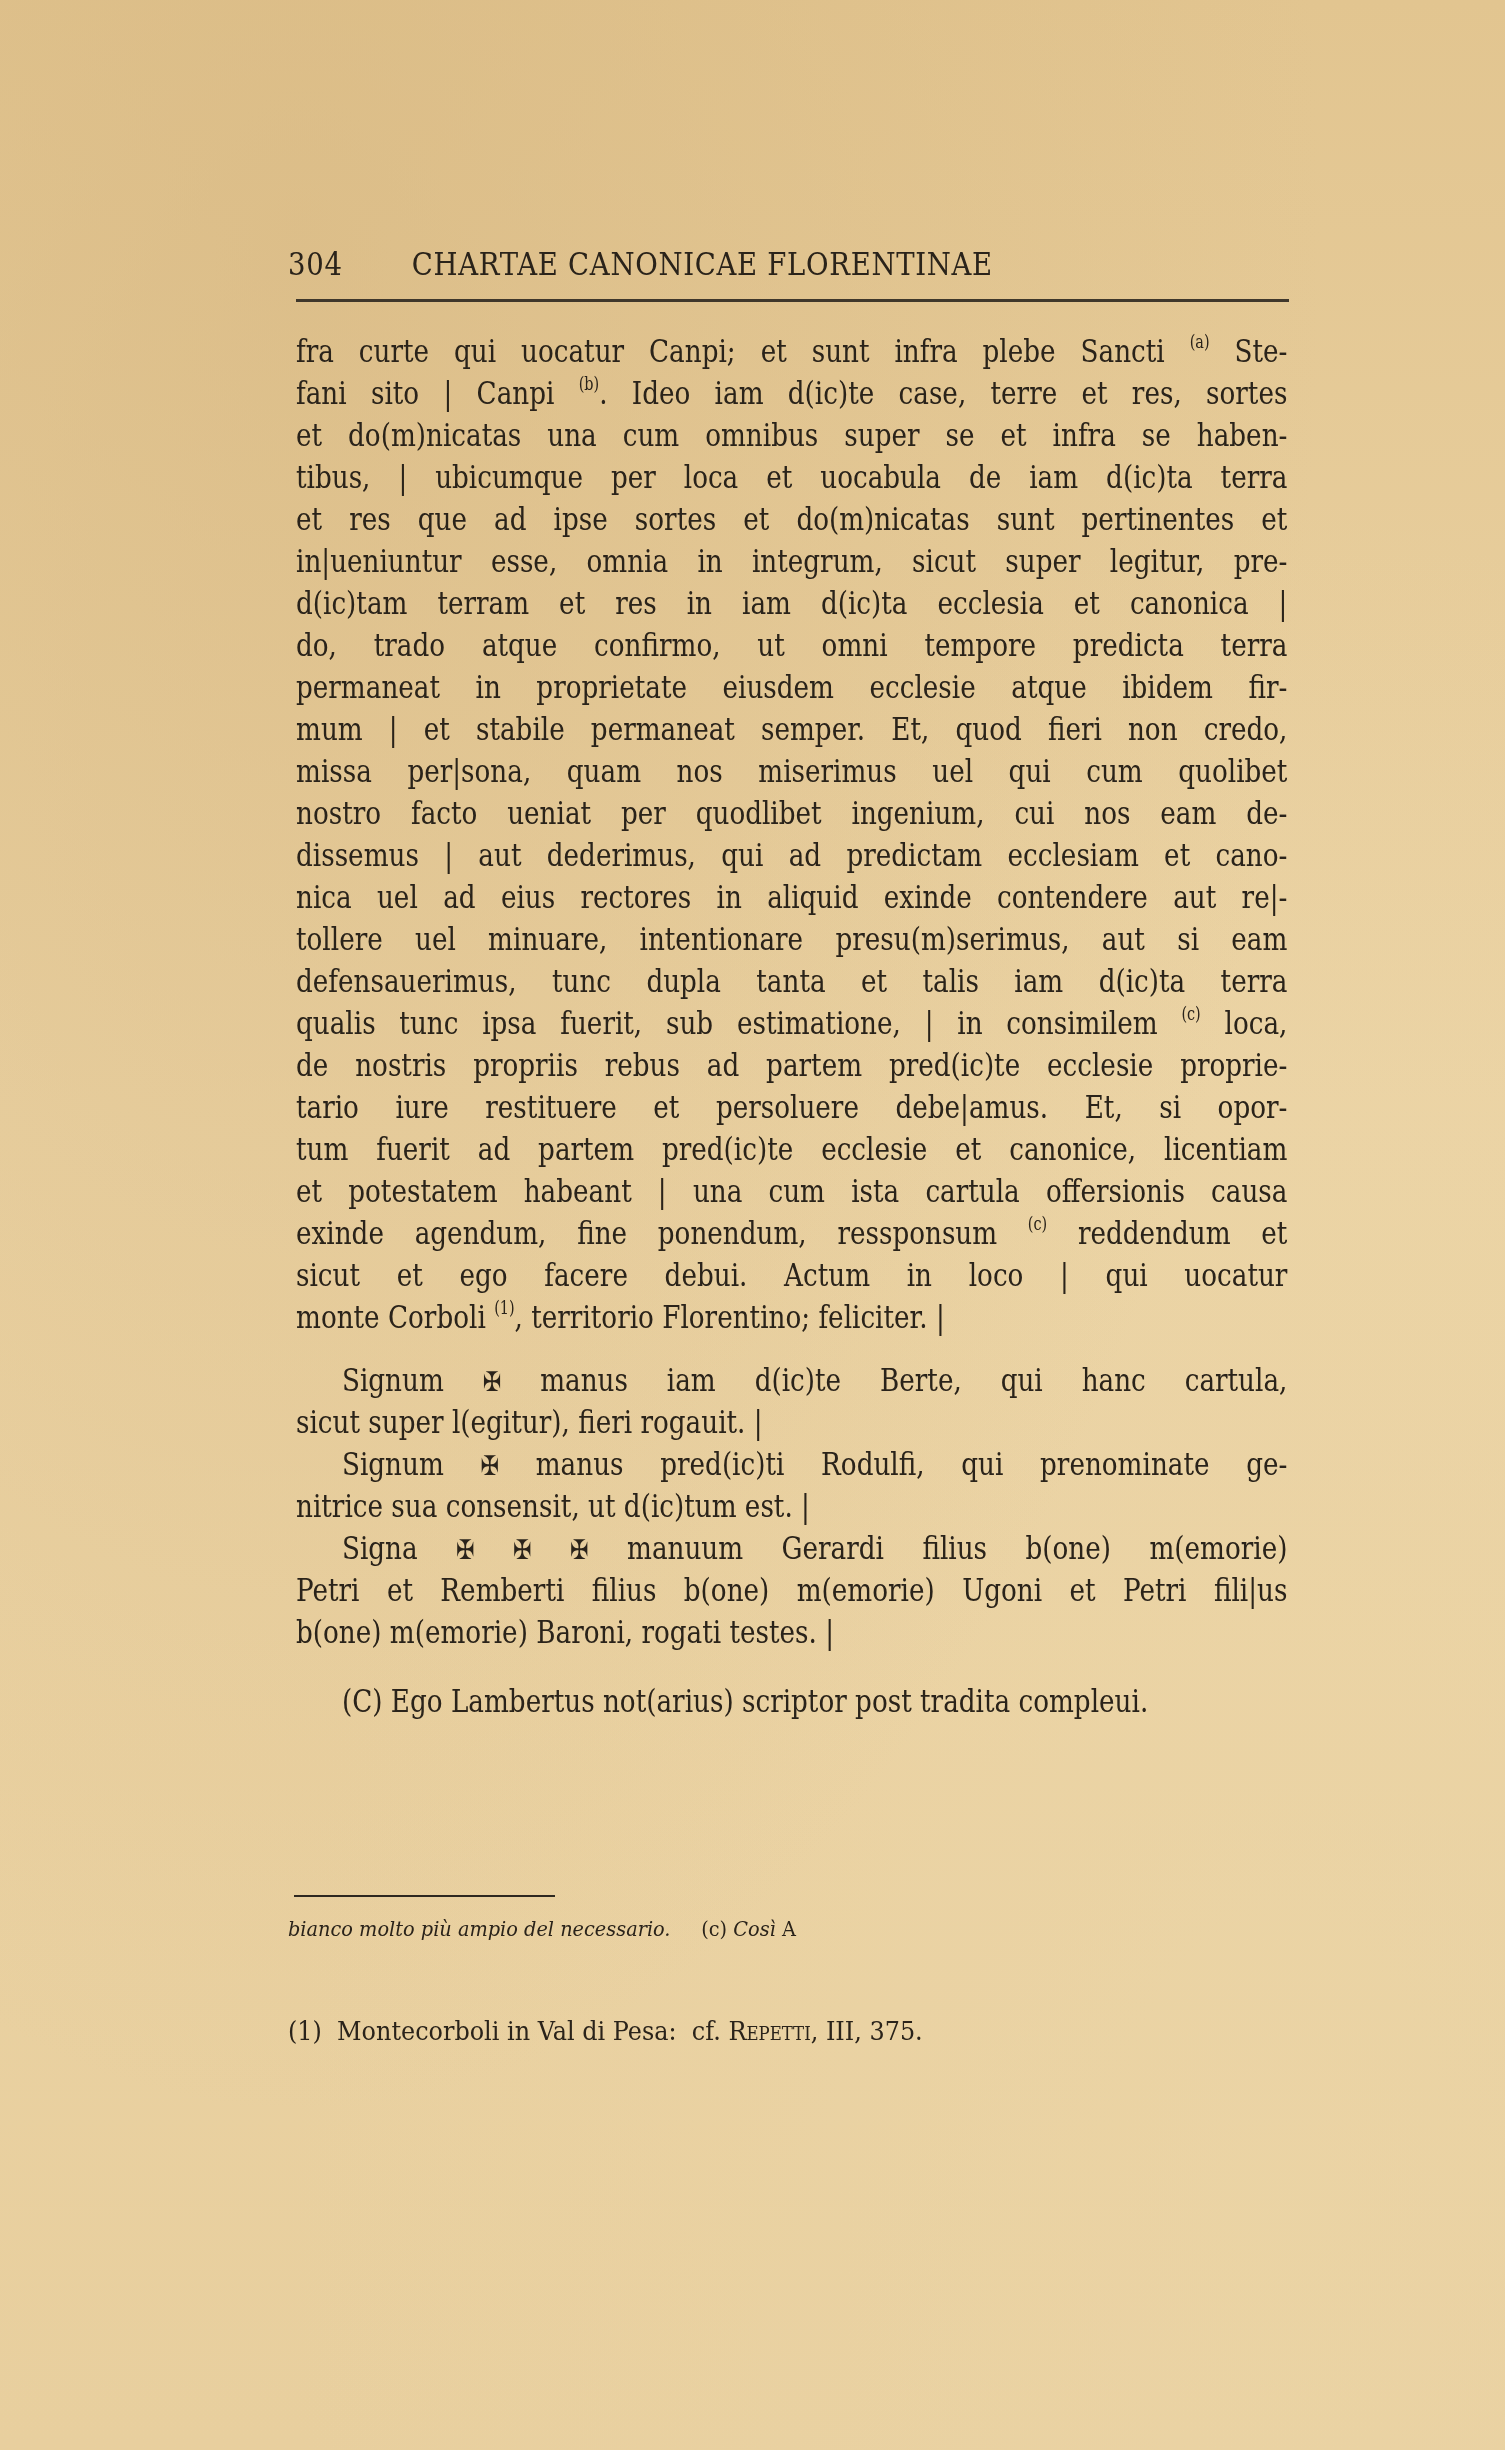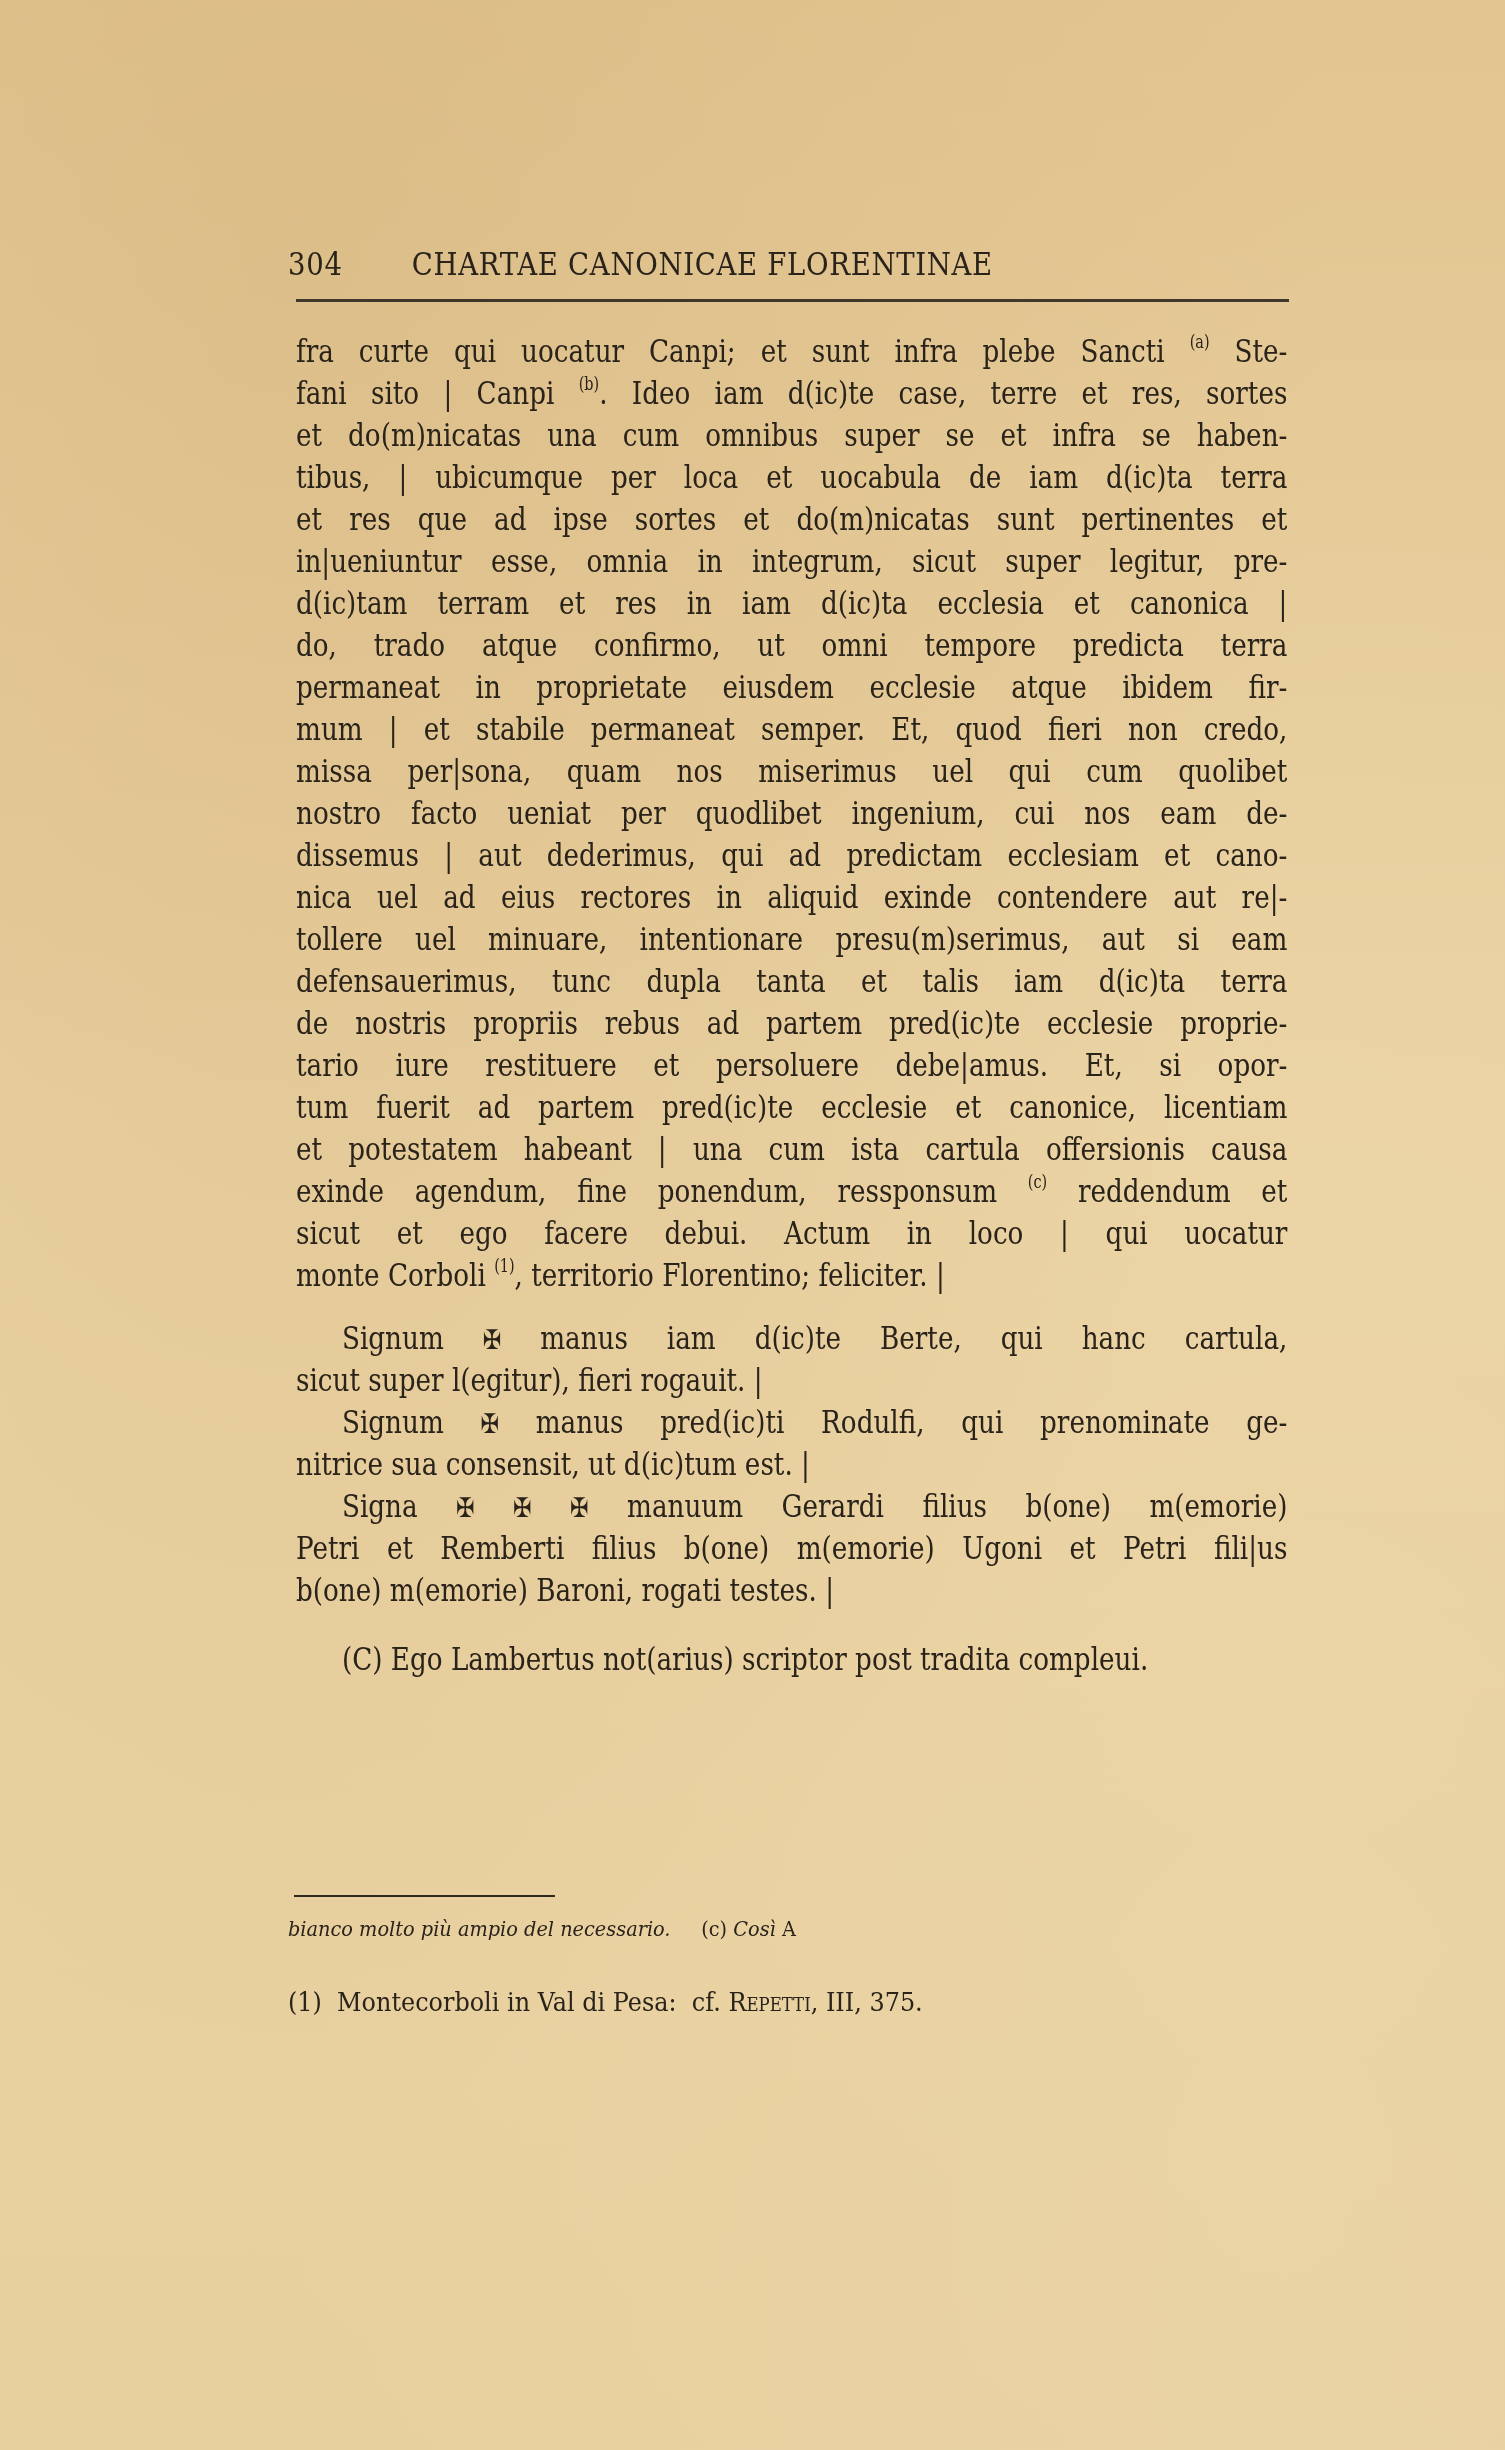--- a/index.html
+++ b/index.html
@@ -118,6 +118,9 @@
           <span class="cond"><span class="inner"><span>defensauerimus, tunc dupla tanta et talis iam d(ic)ta terra</span></span></span>
         </div>
         <div class="line">
+          <span class="cond"><span class="inner"><span>qualis tunc ipsa fuerit, sub estimatione, | in consimilem </span><sup class="note">(c)</sup><span> loca,</span></span></span>
+        </div>
+        <div class="line">
           <span class="cond"><span class="inner"><span>de nostris propriis rebus ad partem pred(ic)te ecclesie proprie-</span></span></span>
         </div>
         <div class="line">

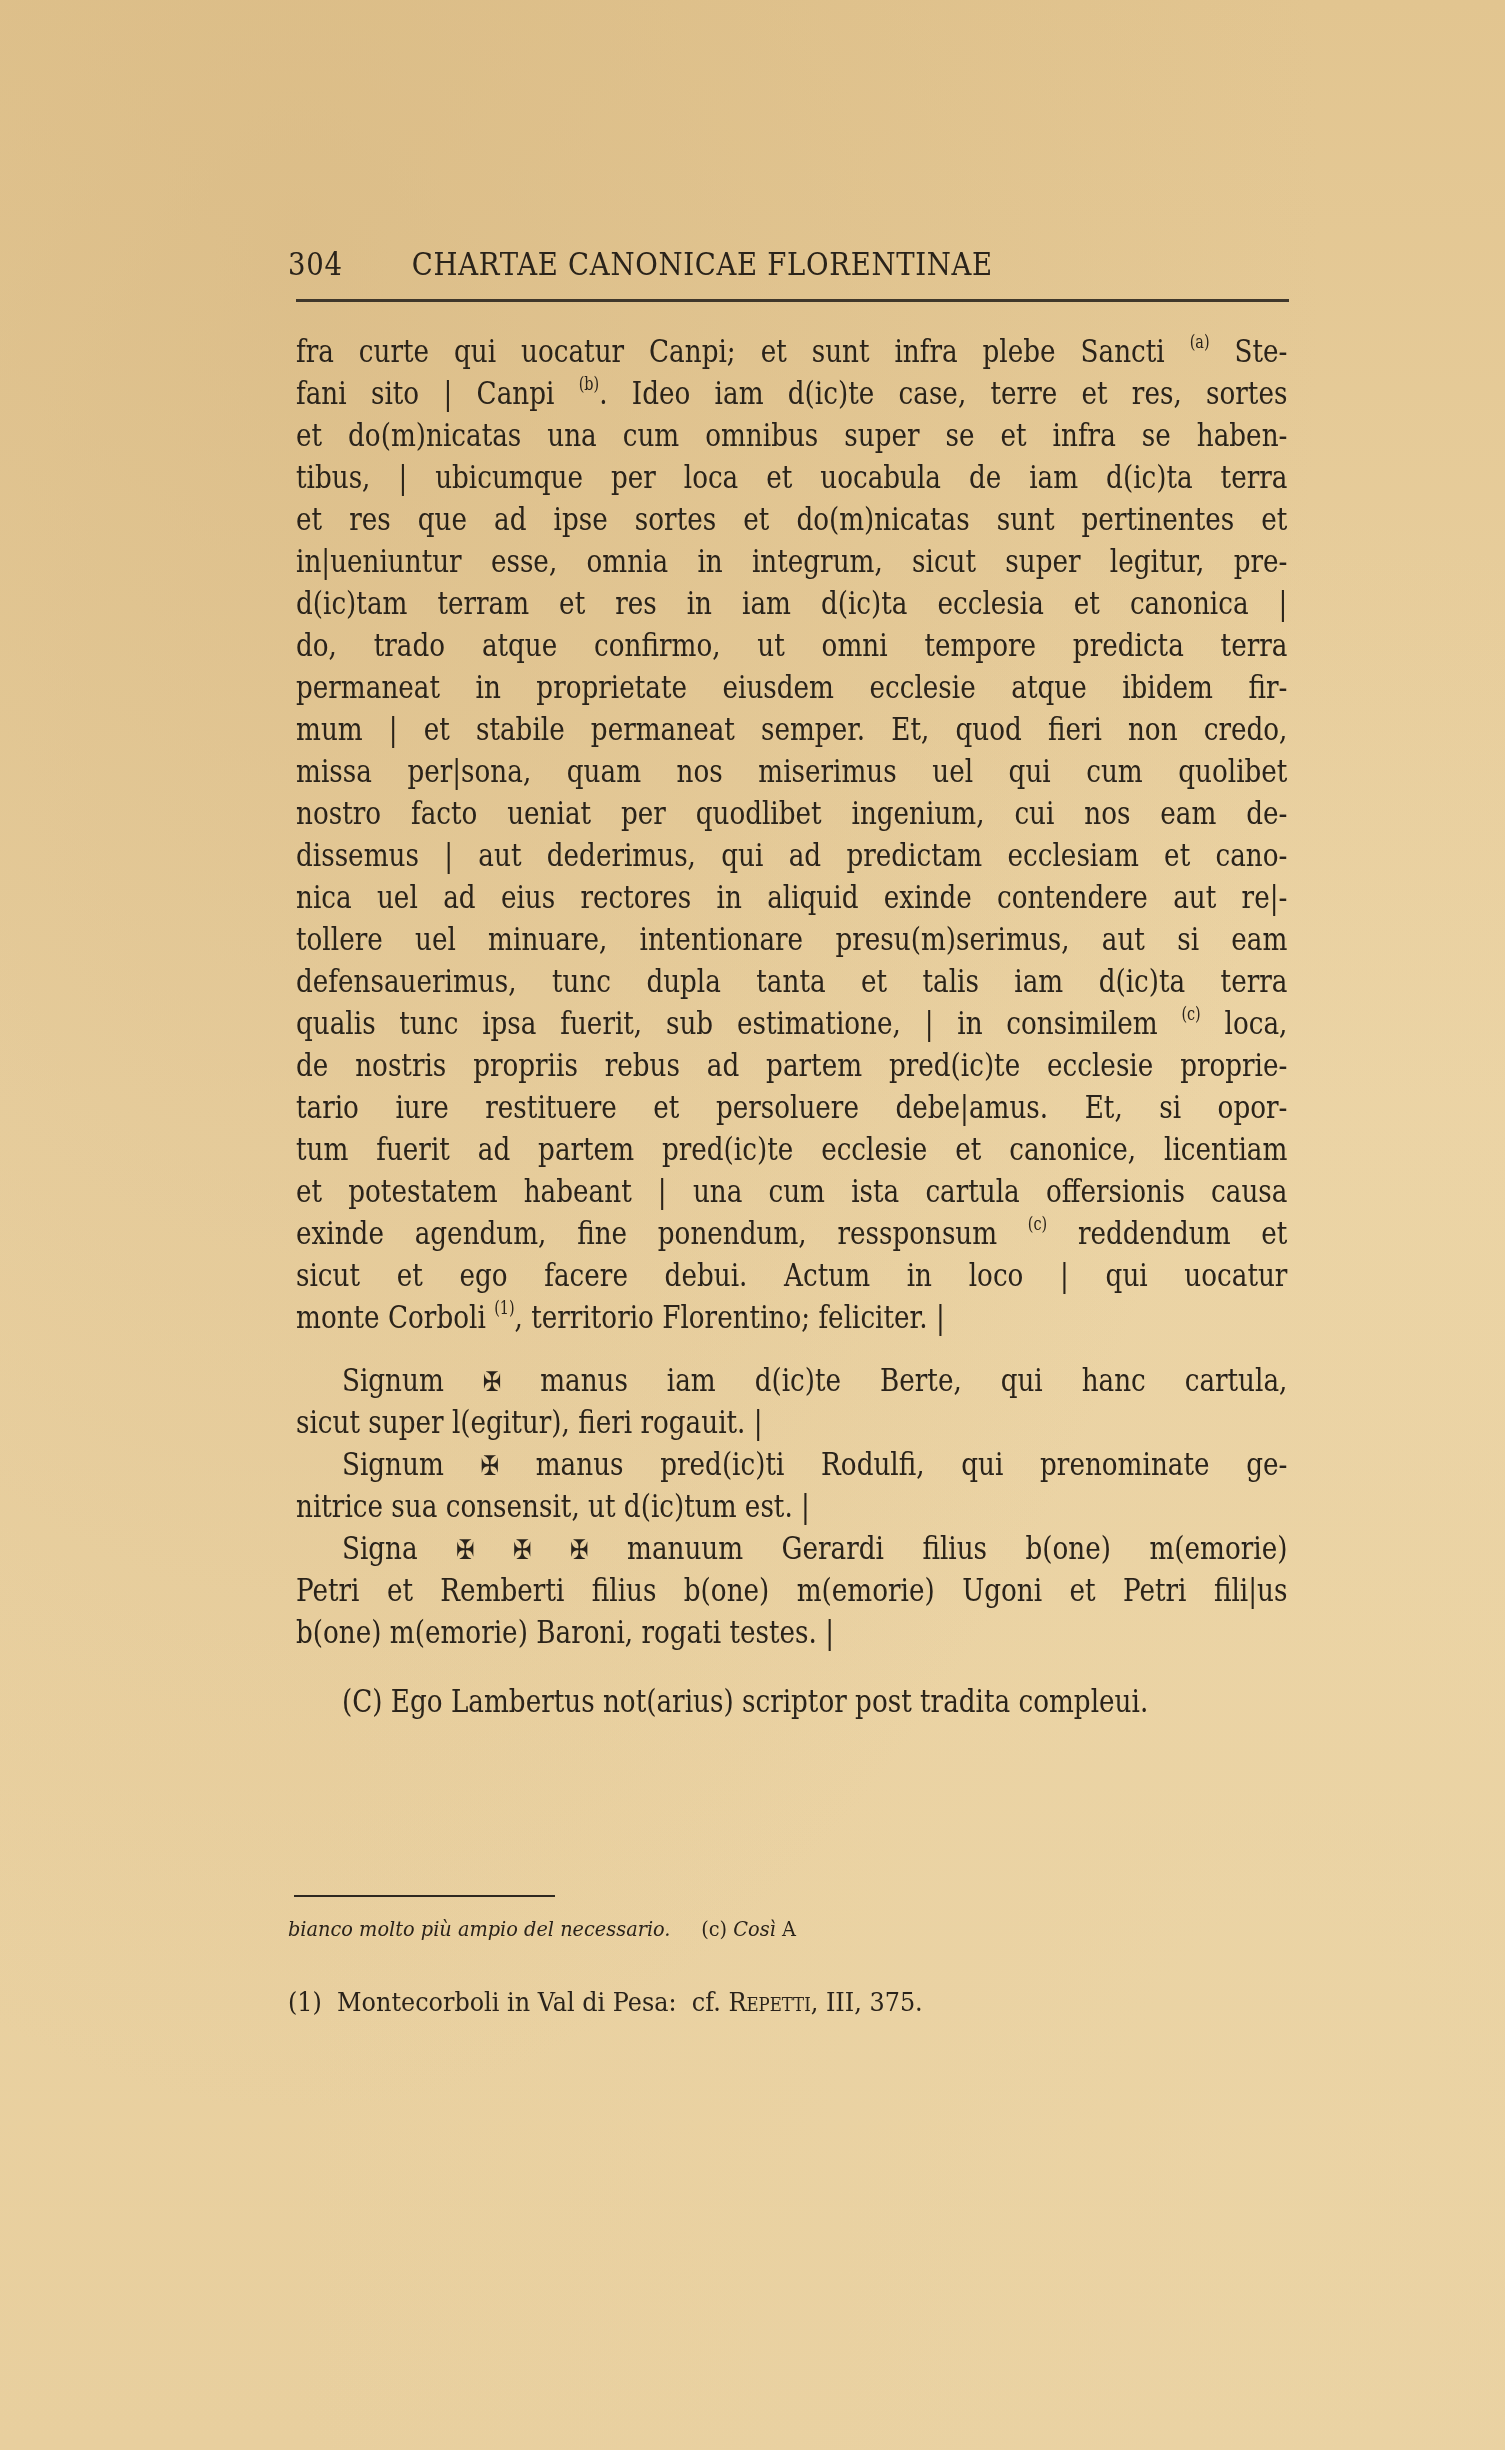--- a/index.html
+++ b/index.html
@@ -55,7 +55,7 @@
   .fn-line .cond2 { display: block; transform: scaleX(0.92); transform-origin: left center; }
   .fn-line i { font-family: "DejaVu Serif", serif; font-style: italic; }
   .fn-gap { height: 32px; }
-  .fn-ref { font-size: 26px; line-height: 45px; height: 45px; }
+  .fn-ref { font-size: 26px; line-height: 45px; height: 45px; margin-top: 29px; }
   .smallcaps { font-variant: small-caps; }
 </style>
 </head>

